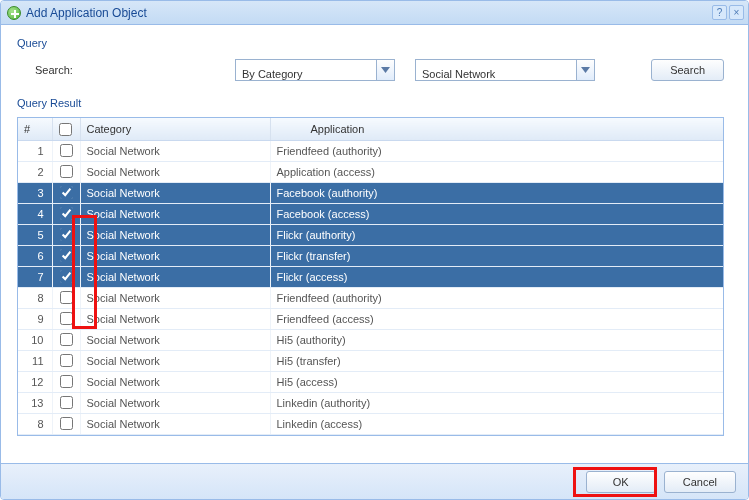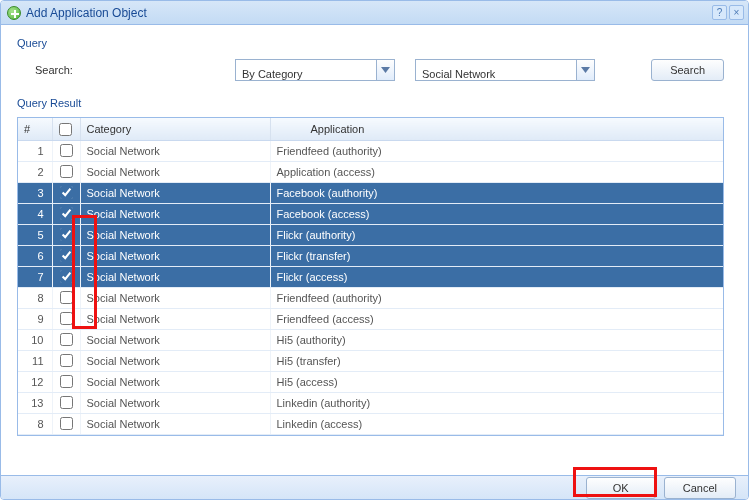--- a/index.html
+++ b/index.html
@@ -84,7 +84,7 @@
   .annot-ok  { right: 91px; bottom: 2px; width: 84px; height: 30px; z-index: 10; }
 
   .footer {
-    position: absolute; left: 0; right: 0; bottom: 0; height: 24px;
+    position: absolute; left: 0; right: 0; bottom: 0; height: 36px;
     background: linear-gradient(#e8f0fb,#d5e5f8); border-top: 1px solid #99bbe8;
     display: flex; align-items: center; justify-content: flex-end; gap: 8px; padding: 8px 12px;
   }

